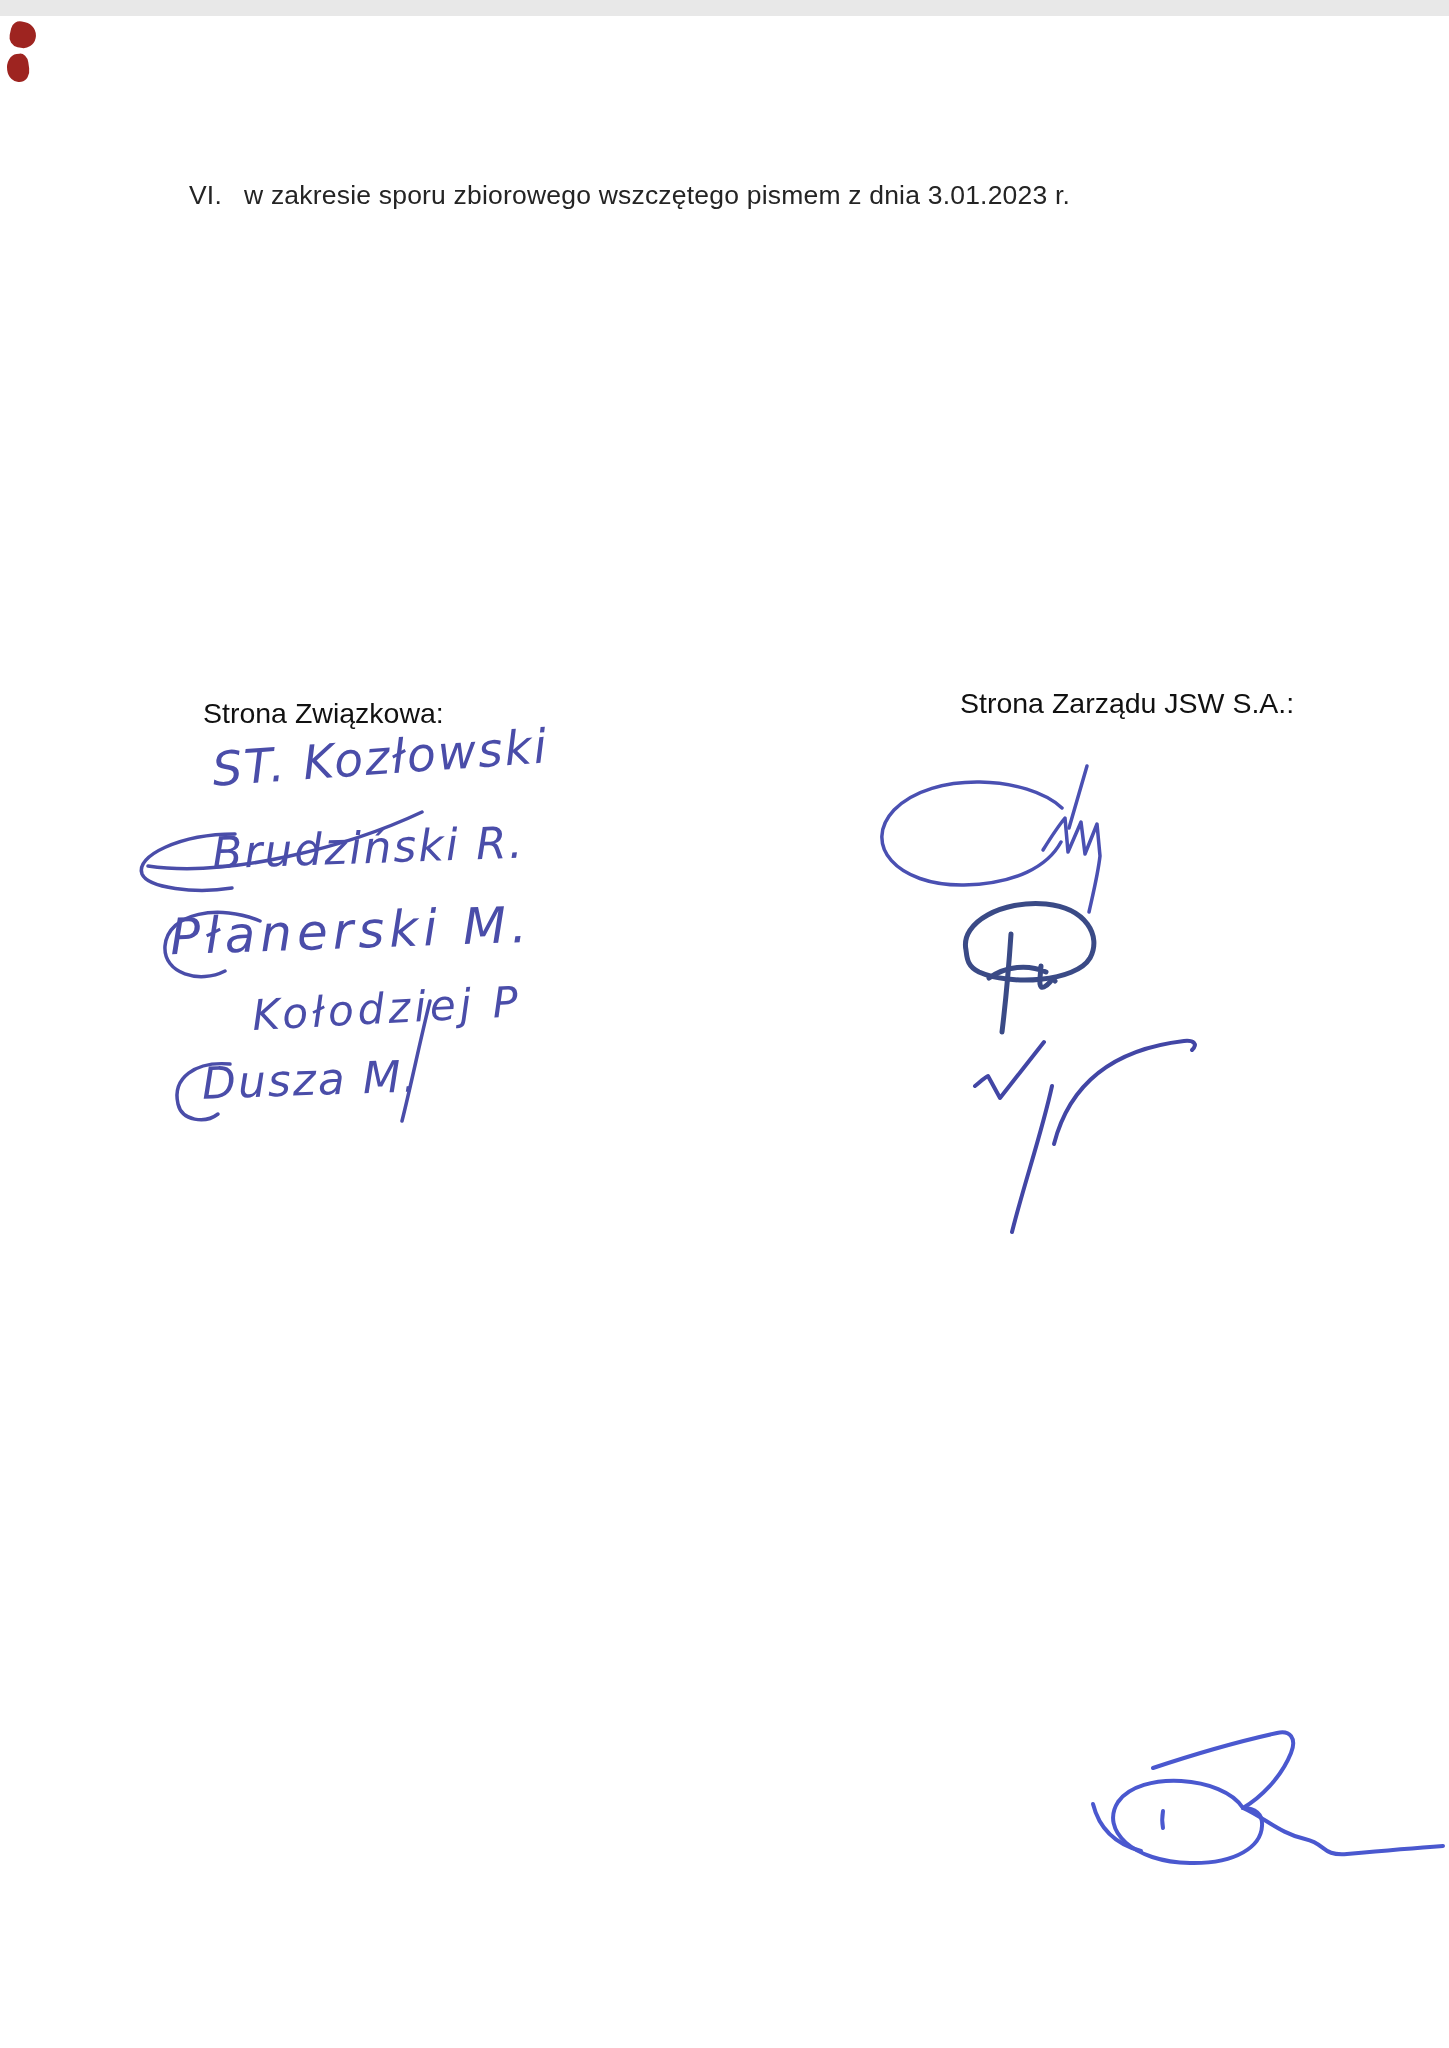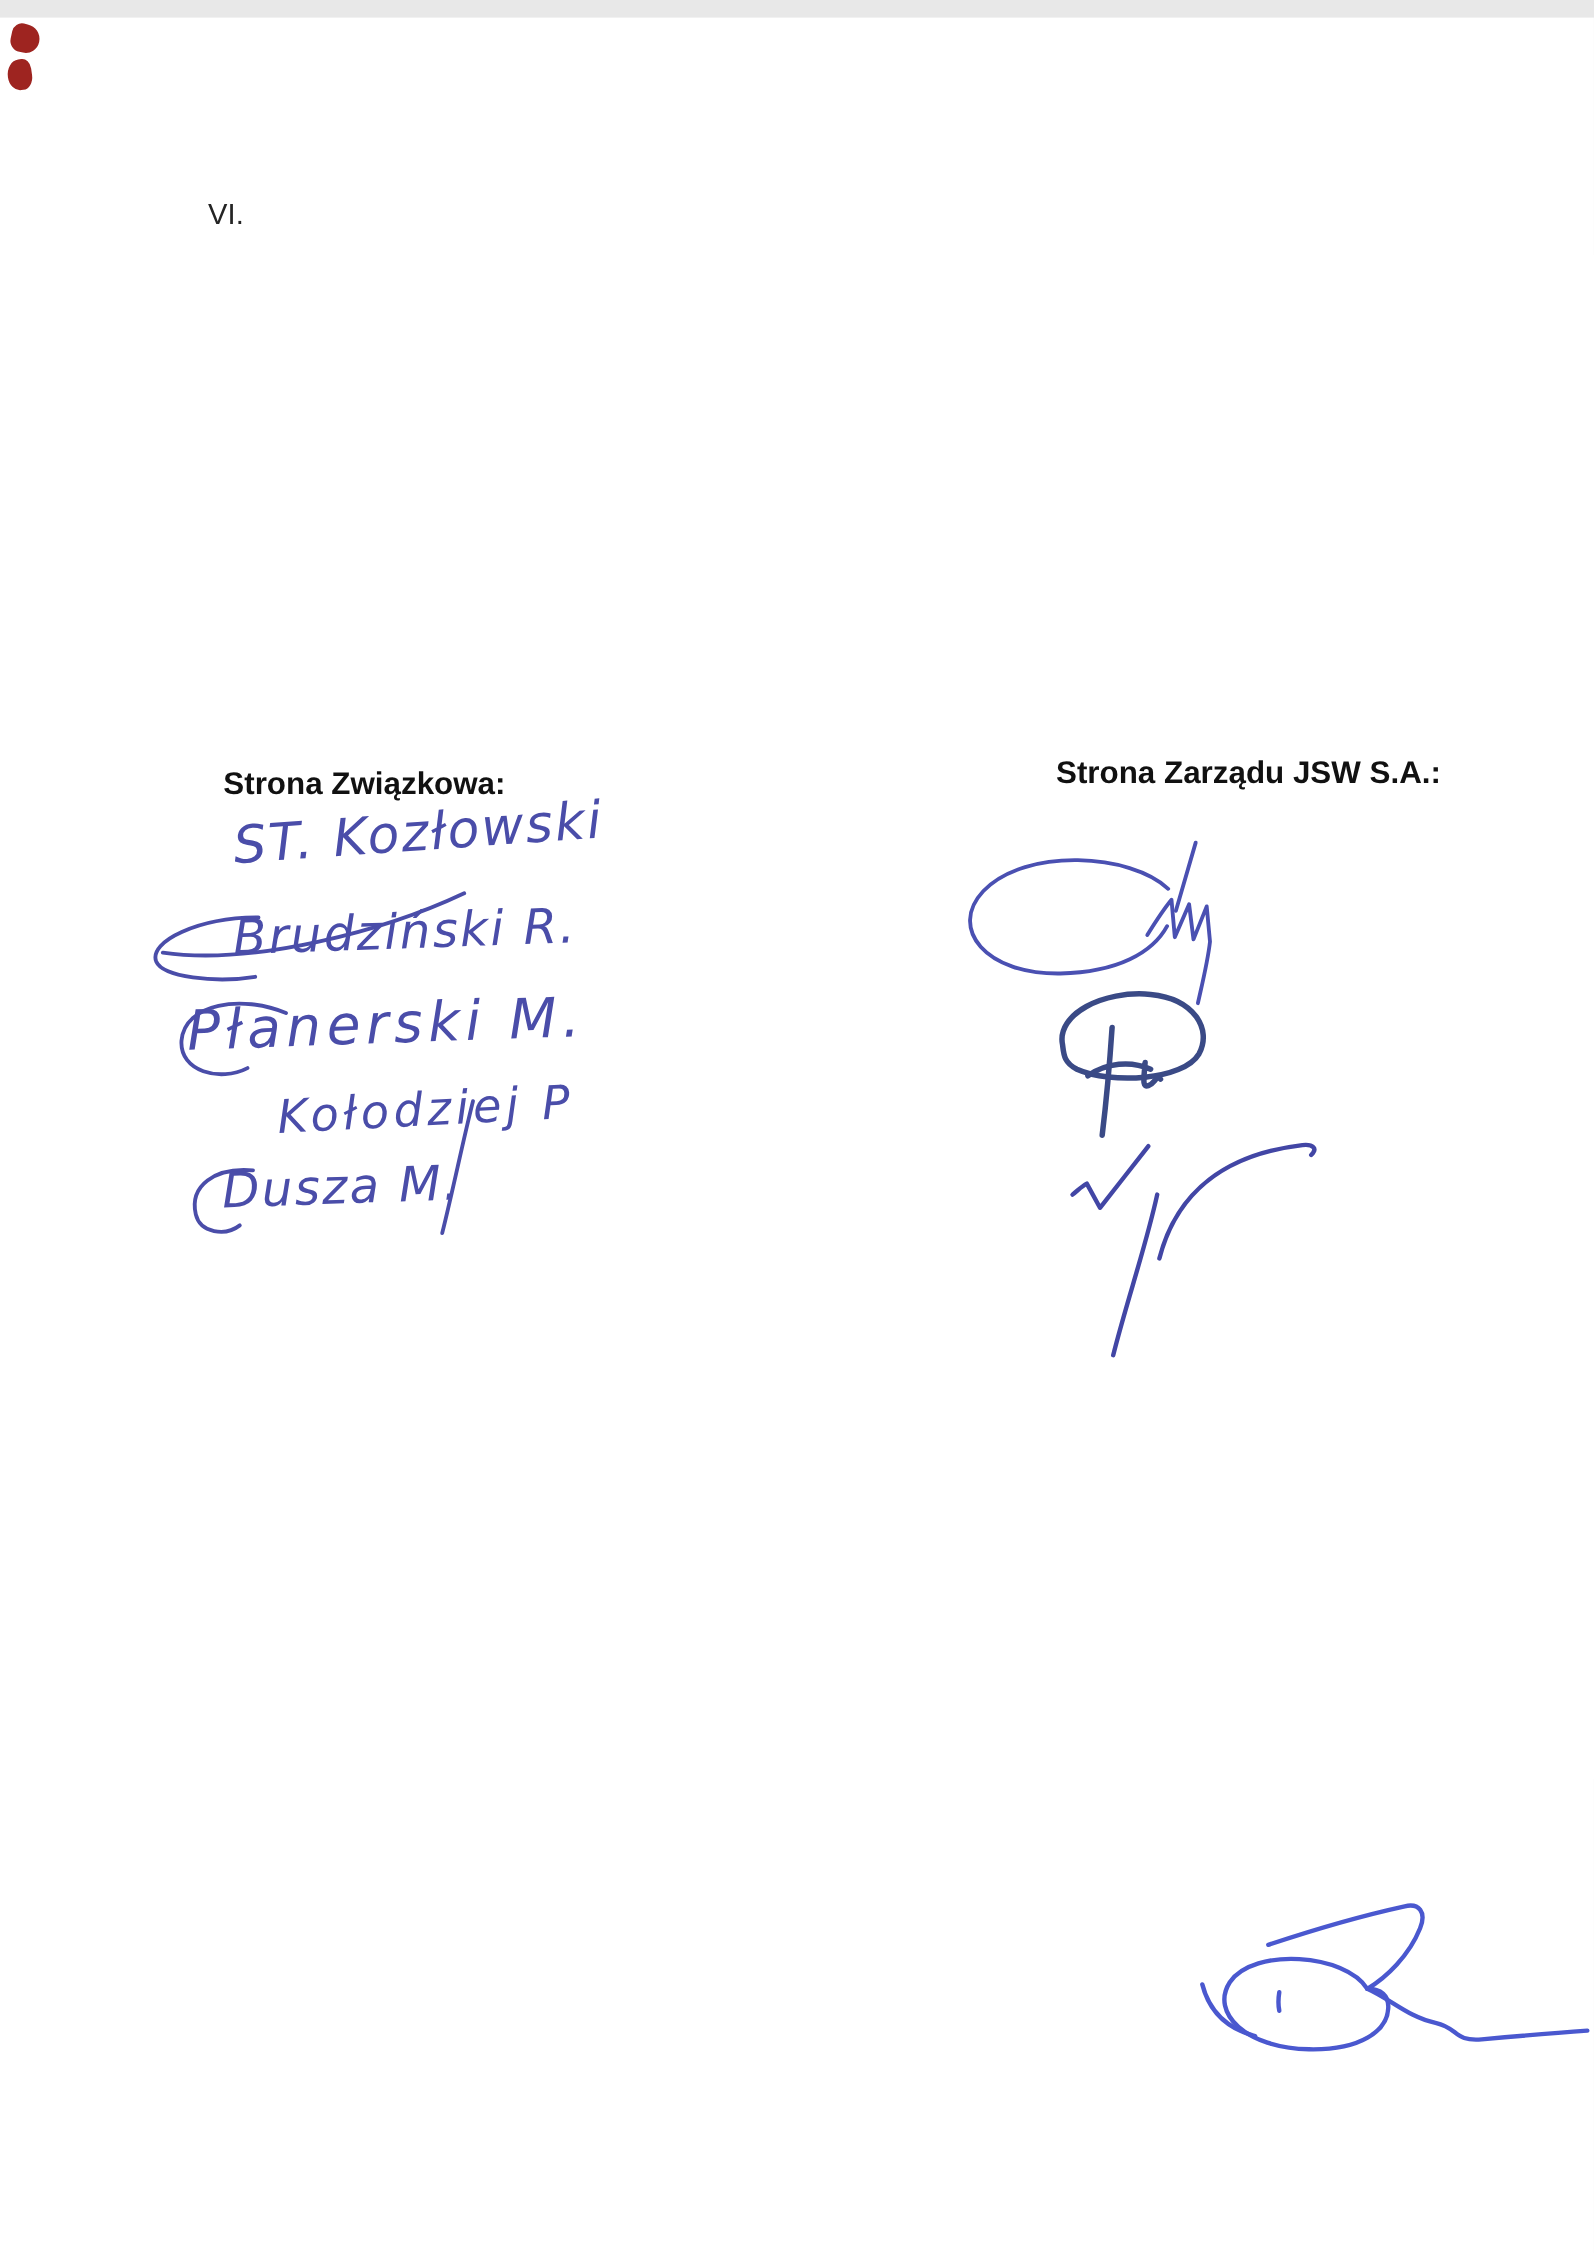--- a/index.html
+++ b/index.html
@@ -60,6 +60,7 @@
     <div class="doc-item">
       <div class="doc-num">VI.</div>
       <div class="doc-text">
+        <div class="doc-line">w zakresie sporu zbiorowego wszczętego pismem z dnia 3.01.2023 r.</div>
       </div>
     </div>
   </div>

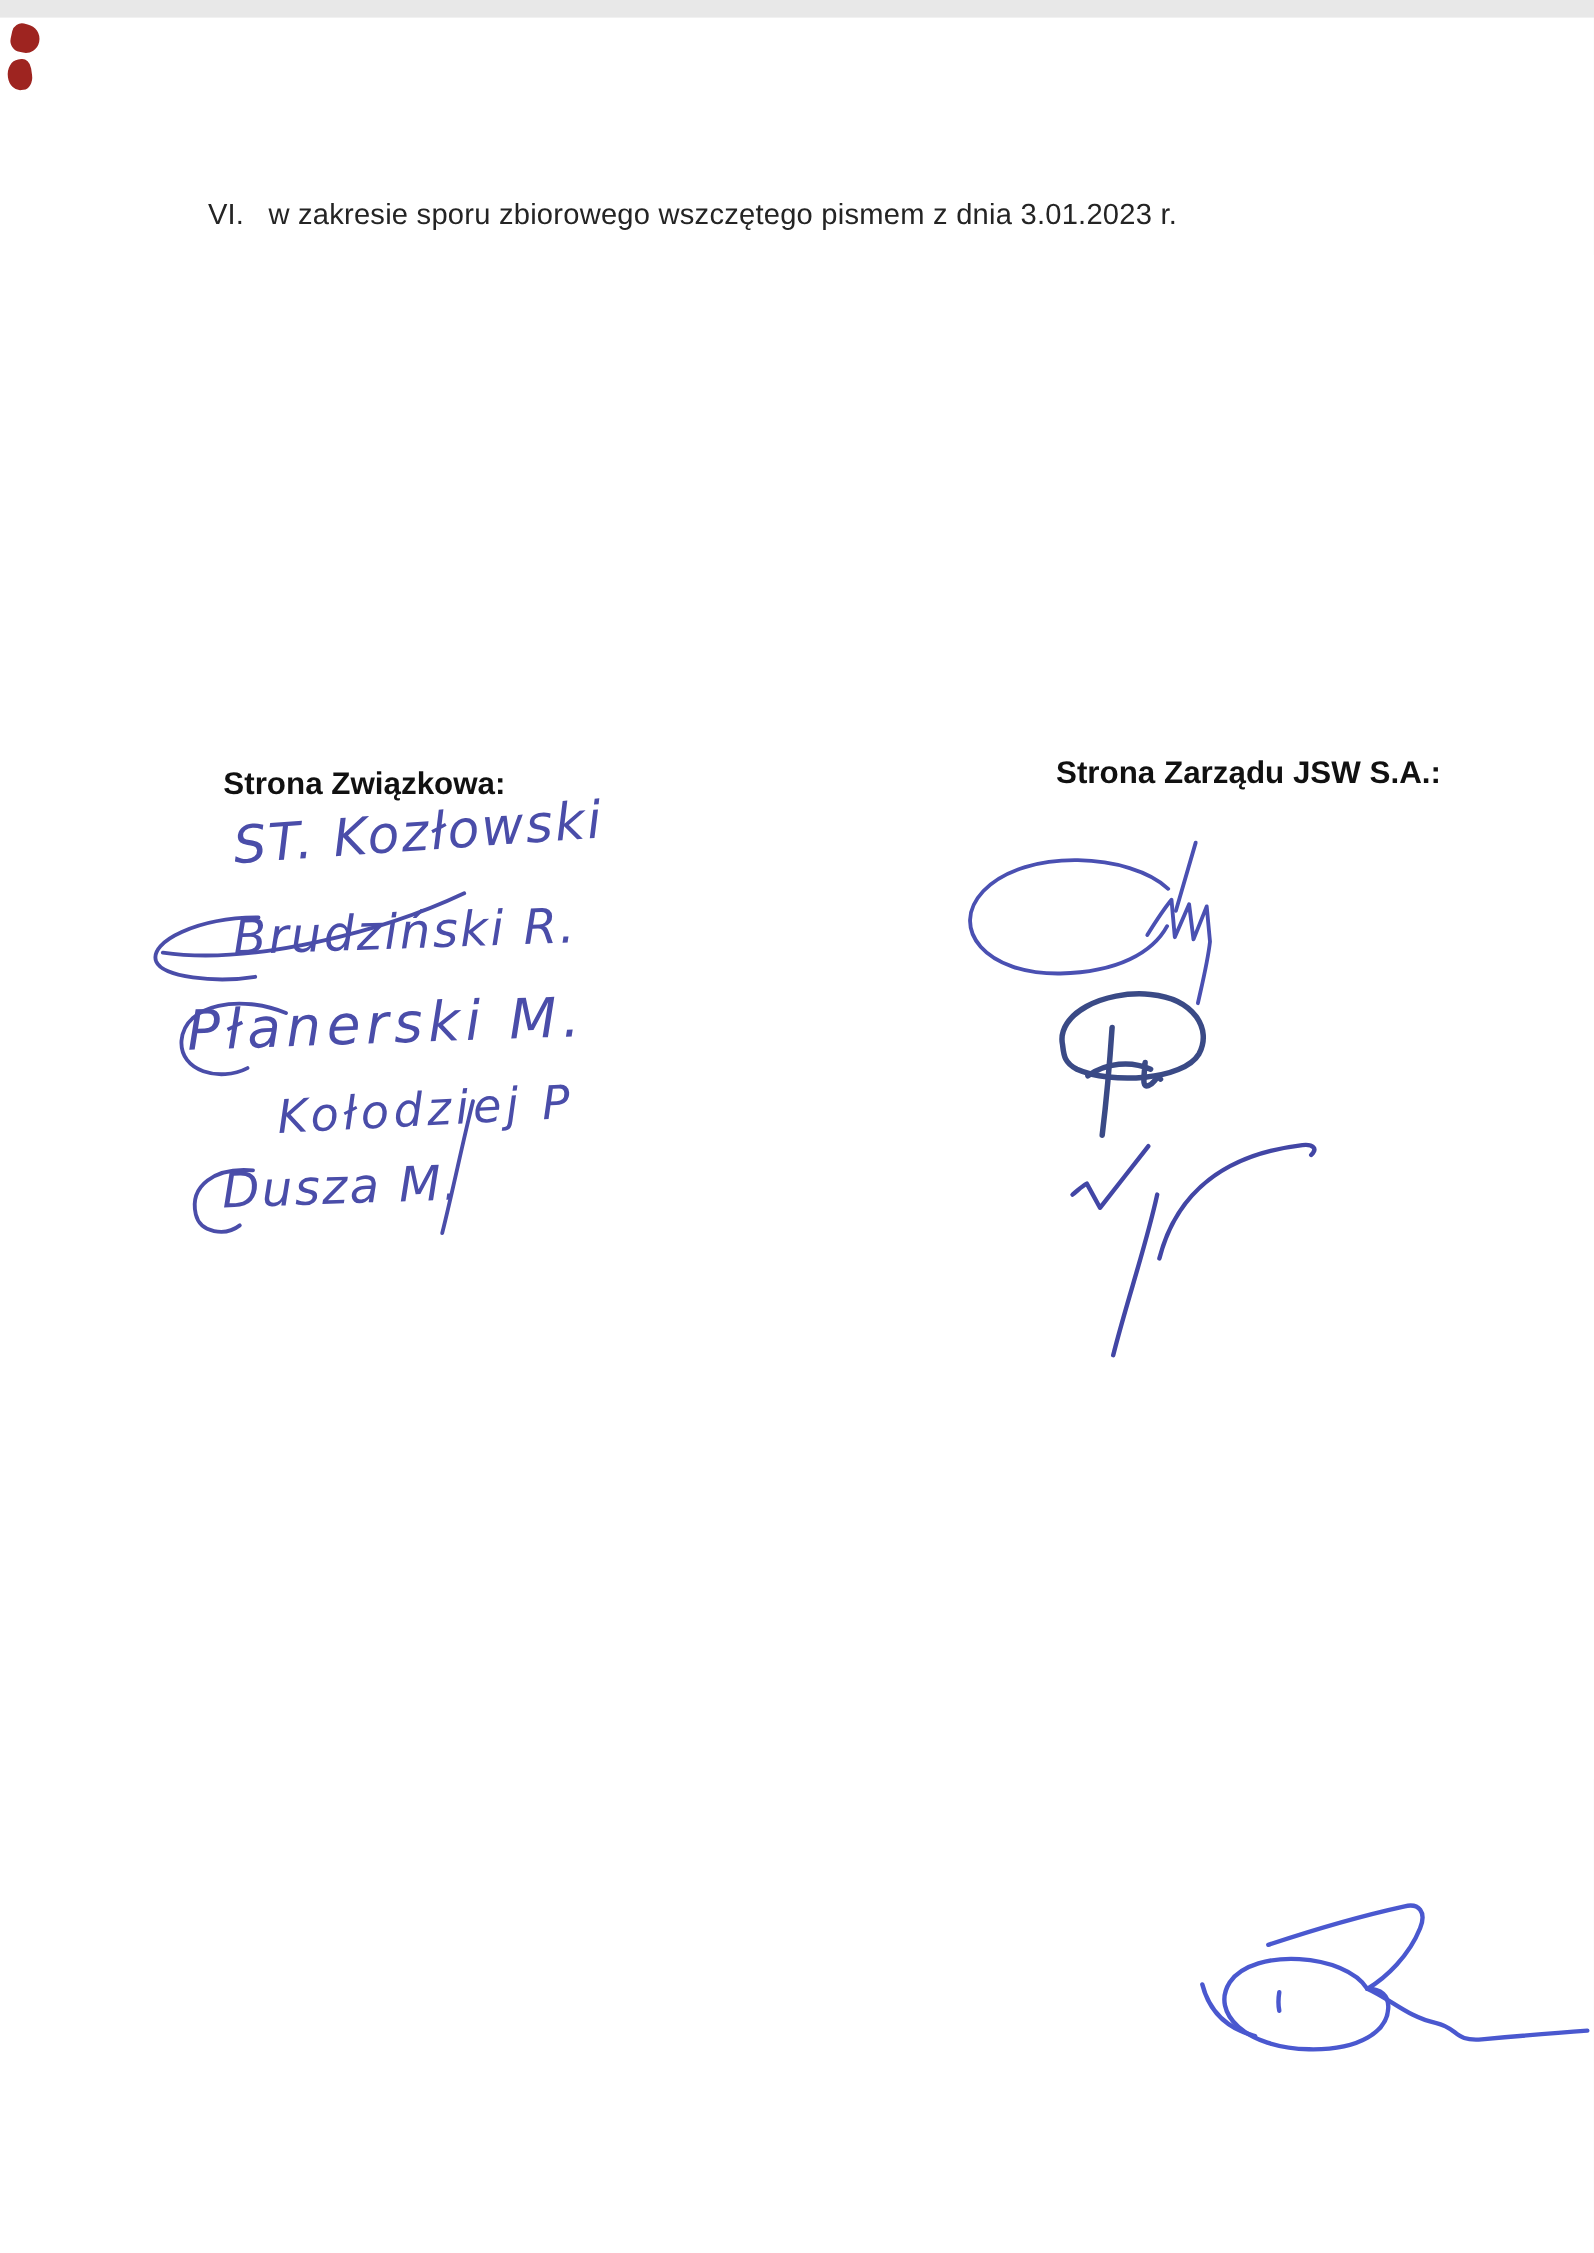--- a/index.html
+++ b/index.html
@@ -25,7 +25,7 @@
   .doc-line{white-space:pre;}
 
   
-  .sig-heading{position:absolute;font-weight:bold;font-size:28.5px;color:#111;white-space:pre;}
+  .sig-heading{position:absolute;font-weight:normal;font-size:28.5px;color:#111;white-space:pre;}
   .sig-heading.left{left:203px;top:681px;}
   .sig-heading.right{left:960px;top:671px;}
 

